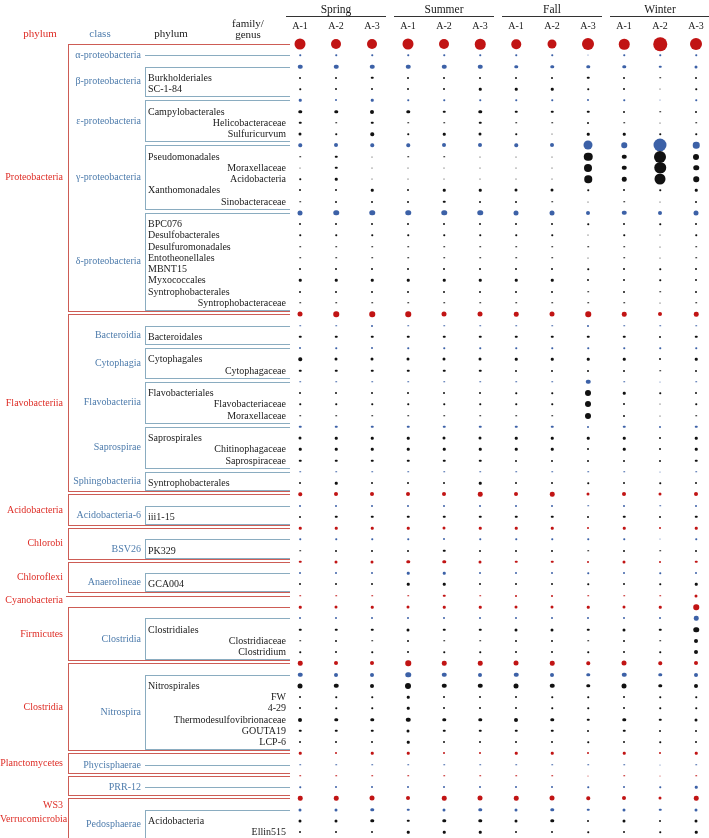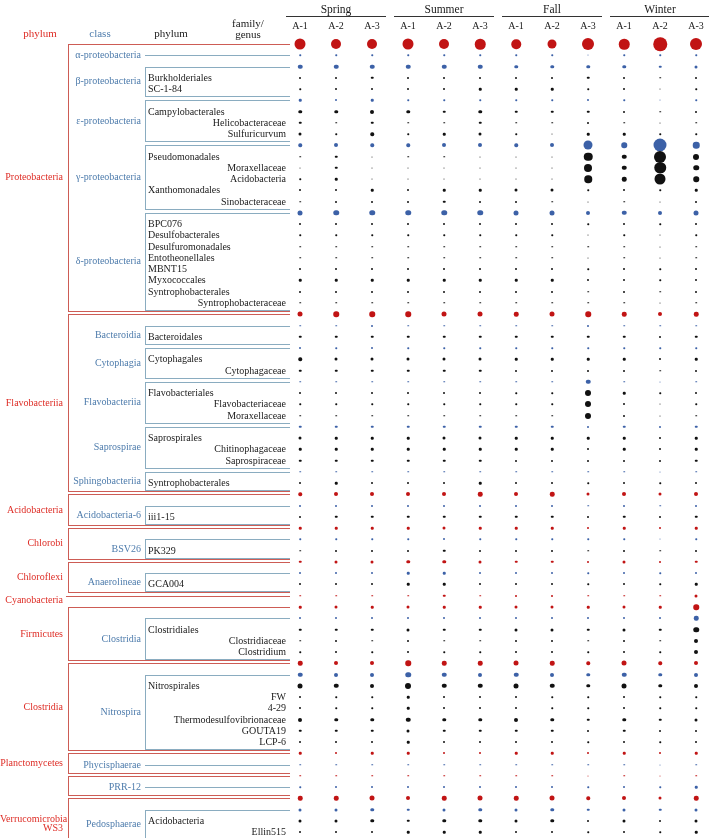--- a/index.html
+++ b/index.html
@@ -93,7 +93,7 @@
     <div class="vline redl" style="left: 68px; top: 775.9px; height: 19.26px;"></div>
     <div class="hline redl" style="left: 68px; top: 775.9px; width: 222px;"></div>
     <div class="hline redl" style="left: 68px; top: 795.16px; width: 222px;"></div>
-    <div class="tax-label phylum-label" style="left: 0px; top: 822px; width: 63px;">WS3</div>
+    <div class="tax-label phylum-label" style="left: 0px; top: 799px; width: 63px;">WS3</div>
     <div class="vline redl" style="left: 68px; top: 798.42px; height: 41.78px;"></div>
     <div class="hline redl" style="left: 68px; top: 798.42px; width: 222px;"></div>
     <div class="tax-label phylum-label" style="left: 0px; top: 813.31px; width: 63px;">Verrucomicrobia</div>

